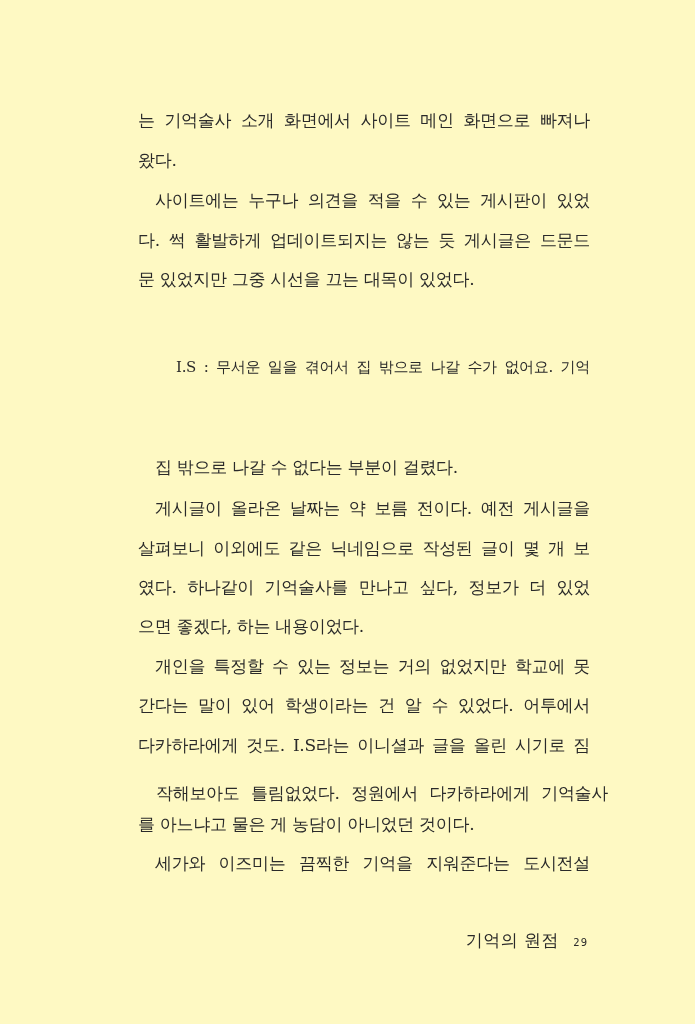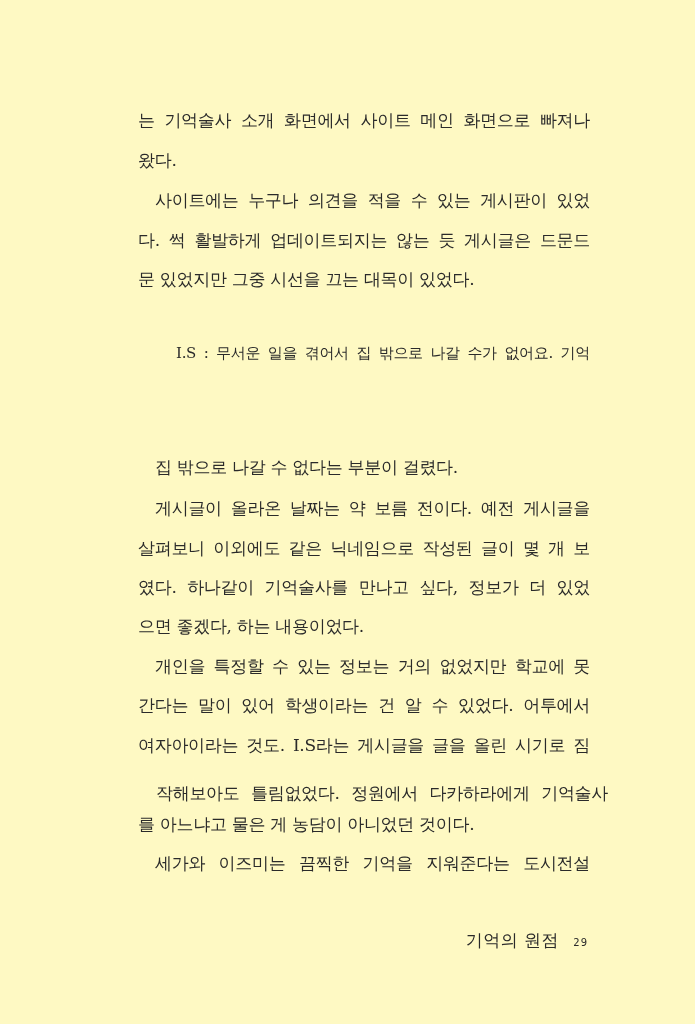--- a/index.html
+++ b/index.html
@@ -85,7 +85,7 @@
   <div class="line" style="top:228px;">다. 썩 활발하게 업데이트되지는 않는 듯 게시글은 드문드</div>
   <div class="line last" style="top:267px;">문 있었지만 그중 시선을 끄는 대목이 있었다.</div>
 
-  <div class="quote" style="top:342px;">I.S : 무서운 일을 겪어서 집 밖으로 나갈 수가 없어요. 기억</div>
+  <div class="quote" style="top:356px;">I.S : 무서운 일을 겪어서 집 밖으로 나갈 수가 없어요. 기억</div>
 
   <div class="line indent last" style="top:455px;">집 밖으로 나갈 수 없다는 부분이 걸렸다.</div>
 

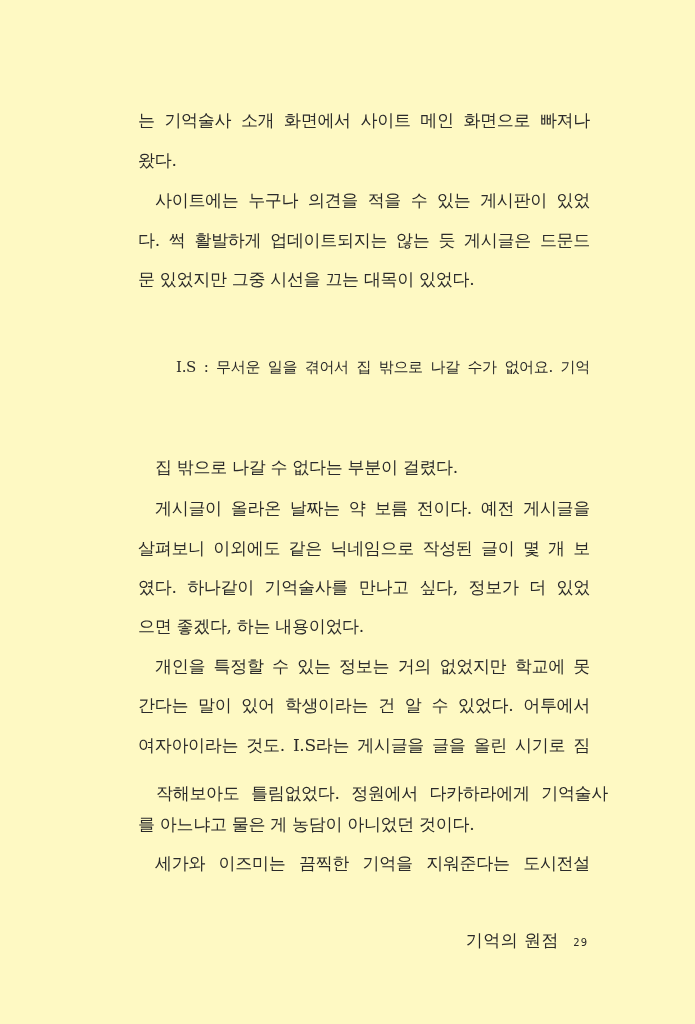--- a/index.html
+++ b/index.html
@@ -96,7 +96,7 @@
 
   <div class="line last" style="top:614px;">으면 좋겠다, 하는 내용이었다.</div>
   <div class="line" style="top:693px;">간다는 말이 있어 학생이라는 건 알 수 있었다. 어투에서</div>
-  <div class="line" style="top:733px;">여자아이라는 것도. I.S라는 게시글을 글을 올린 시기로 짐</div>
+  <div class="line" style="top:733px;">다카하라에게 것도. I.S라는 이니셜과 글을 올린 시기로 짐</div>
   <div class="line" style="top:781px;margin-left:18px;">작해보아도 틀림없었다. 정원에서 다카하라에게 기억술사</div>
   <div class="line last" style="top:812px;">를 아느냐고 물은 게 농담이 아니었던 것이다.</div>
 

